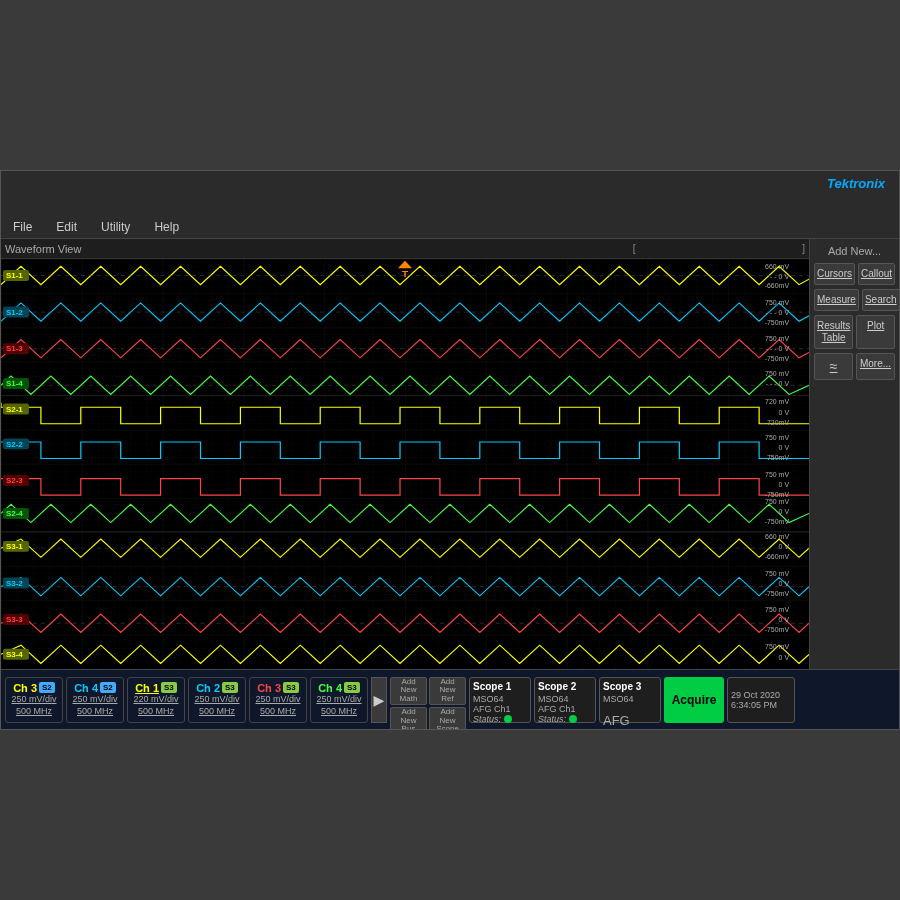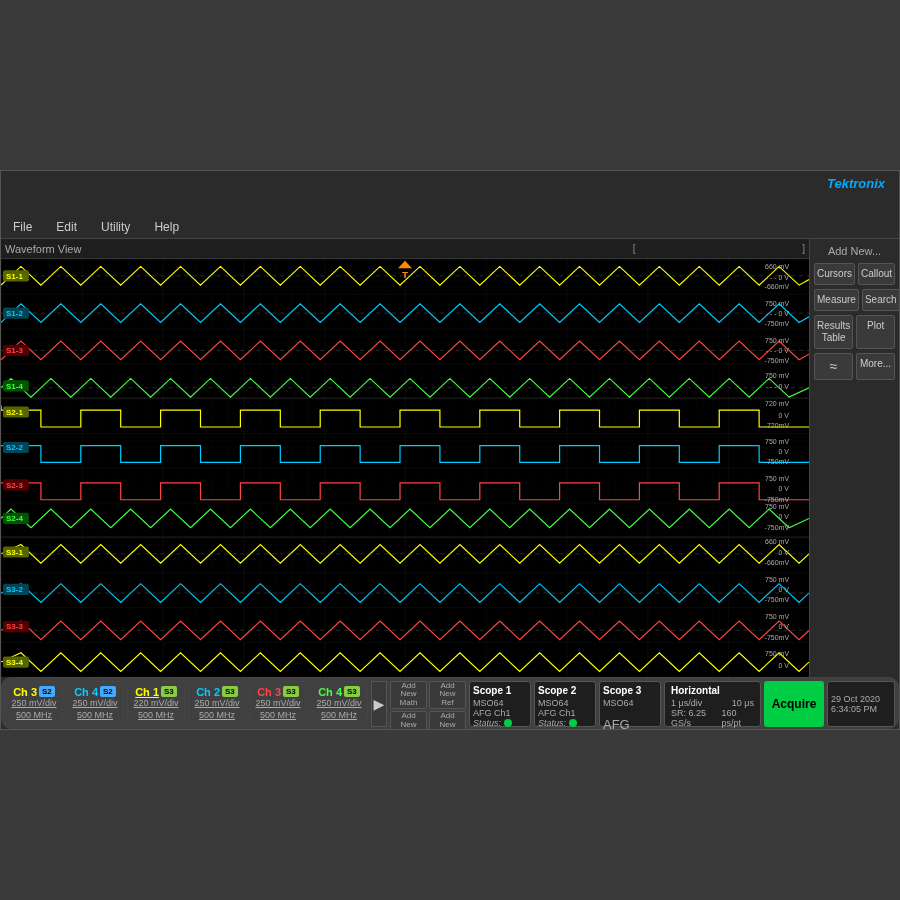--- a/index.html
+++ b/index.html
@@ -144,6 +144,7 @@
     }
     .btn-row .btn-panel {
       flex: 1;
+      text-decoration: underline;
     }
 
     

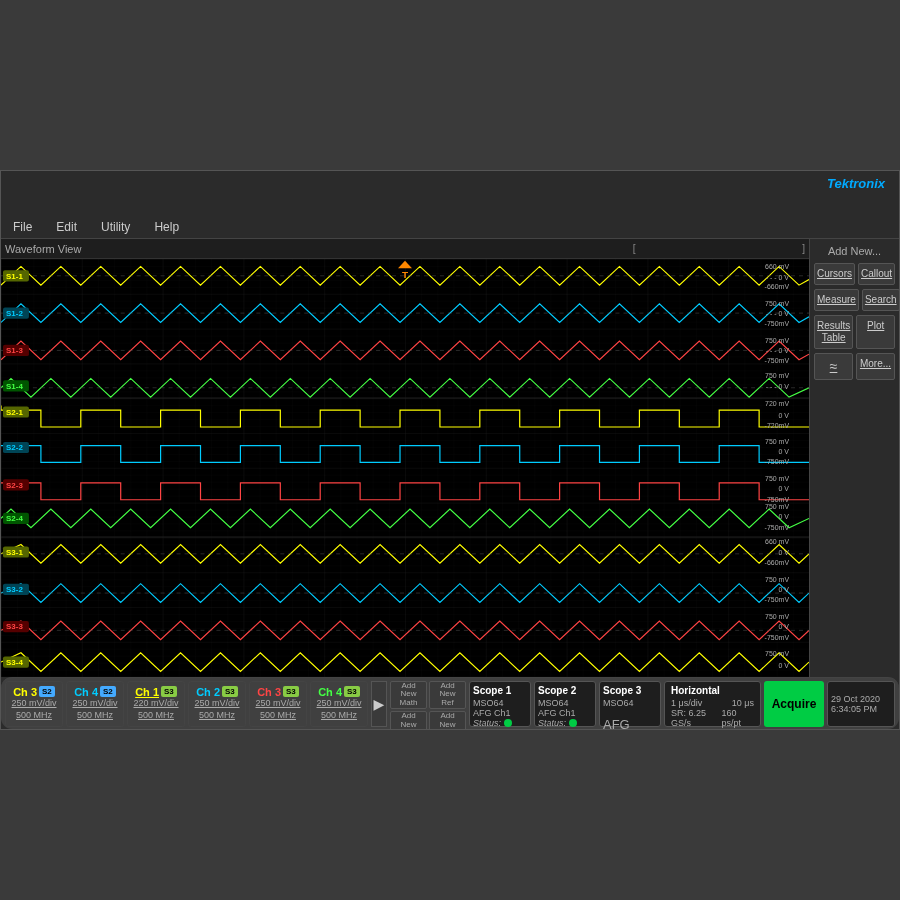--- a/index.html
+++ b/index.html
@@ -149,8 +149,8 @@
 
     
     .bottom-toolbar {
-      height: 52px;
-      background: #404040;
+      height: 60px;
+      background: #0f172a;
       border-top: 1px solid #444;
       display: flex;
       align-items: center;
@@ -158,7 +158,6 @@
       gap: 3px;
       flex-shrink: 0;
       overflow: hidden;
-      border-radius: 11px;
     }
 
     .ch-badge {

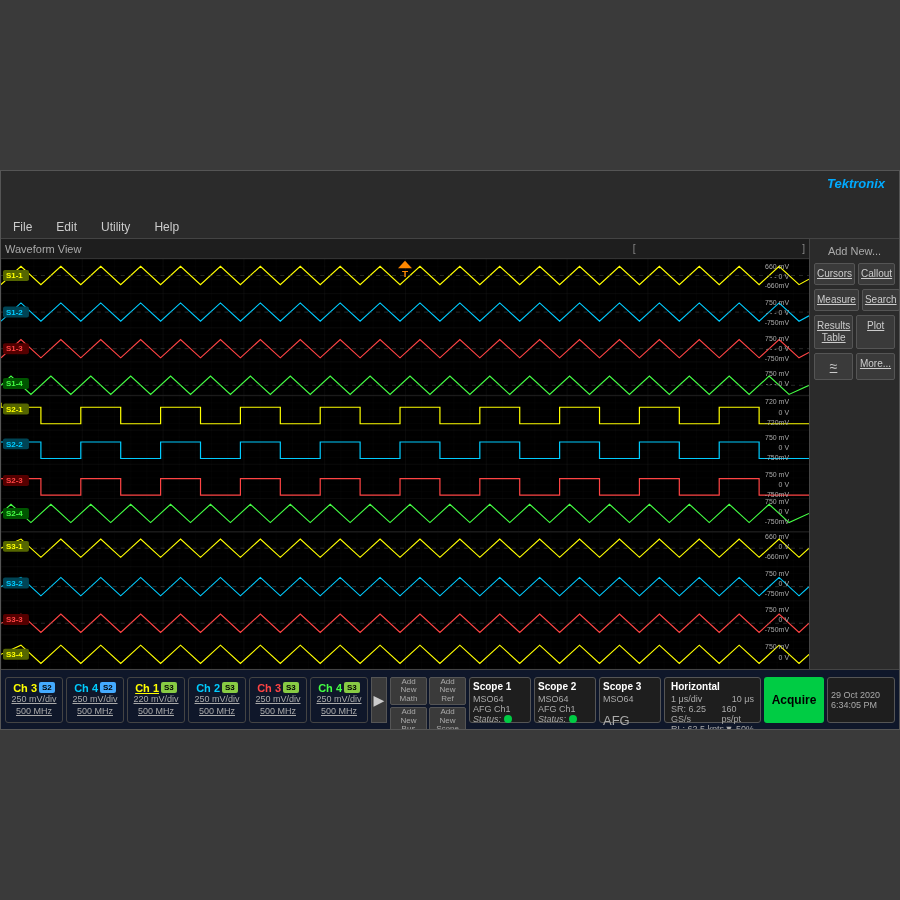--- a/index.html
+++ b/index.html
@@ -631,21 +631,6 @@
         </div>
       </div>
 
-      <div class="horizontal-info">
-        <div class="h-title">Horizontal</div>
-        <div class="h-row">
-          <span>1 μs/div</span>
-          <span>10 μs</span>
-        </div>
-        <div class="h-row">
-          <span>SR: 6.25 GS/s</span>
-          <span>160 ps/pt</span>
-        </div>
-        <div class="h-row">
-          <span>RL: 62.5 kpts</span>
-          <span>▼ 50%</span>
-        </div>
-      </div>
 
       <button class="acquire-btn">Acquire</button>
 

